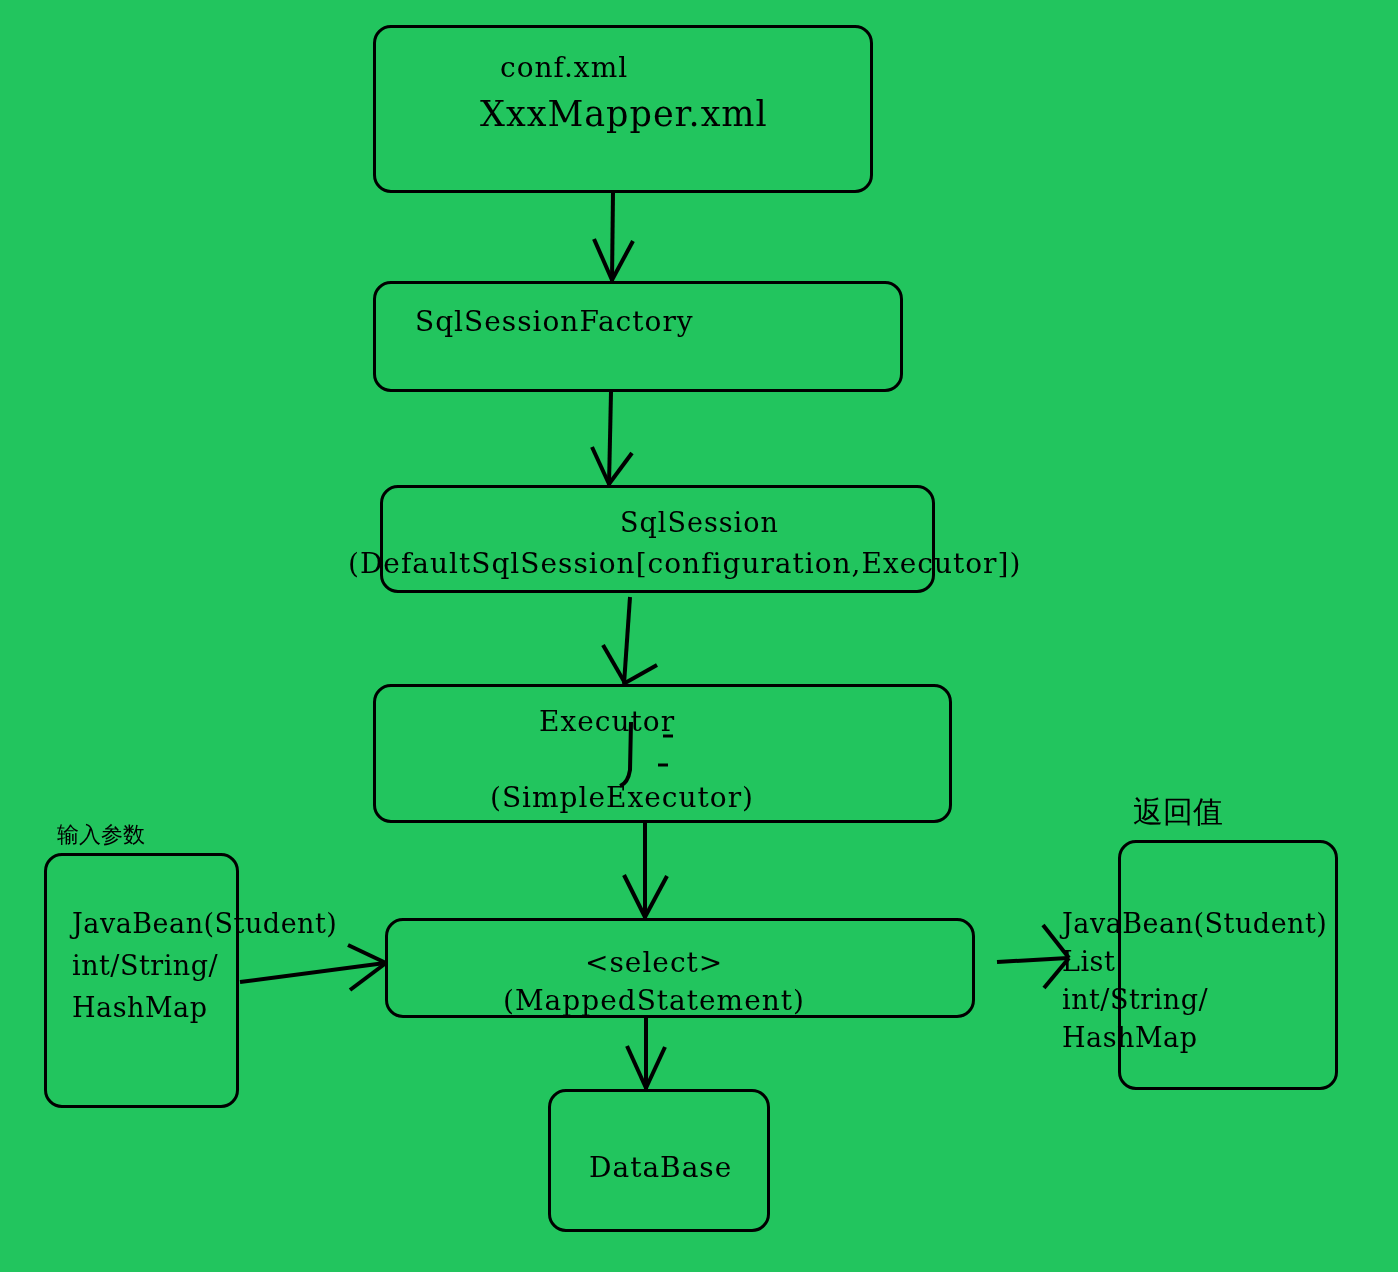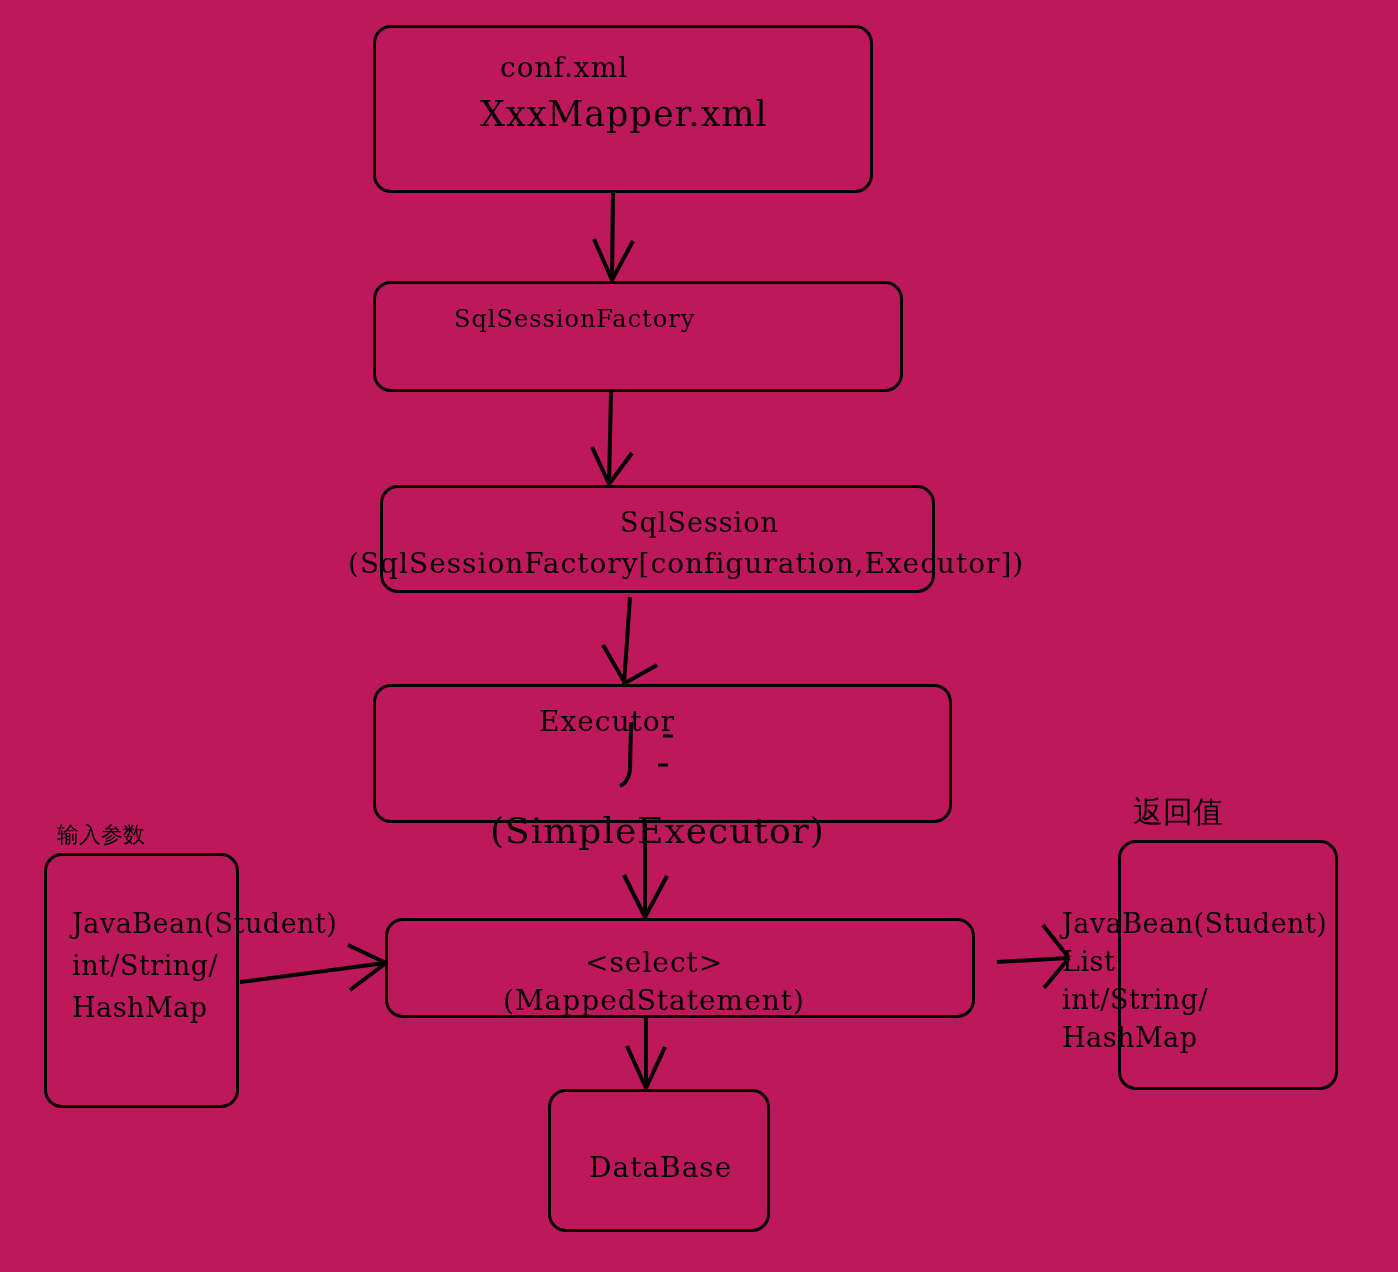--- a/index.html
+++ b/index.html
@@ -6,7 +6,7 @@
   #canvas{
     position:relative;
     width:1398px;height:1272px;
-    background:#be185d;
+    background:#22c55e;
     overflow:hidden;
     font-family:"DejaVu Serif", serif;
   }

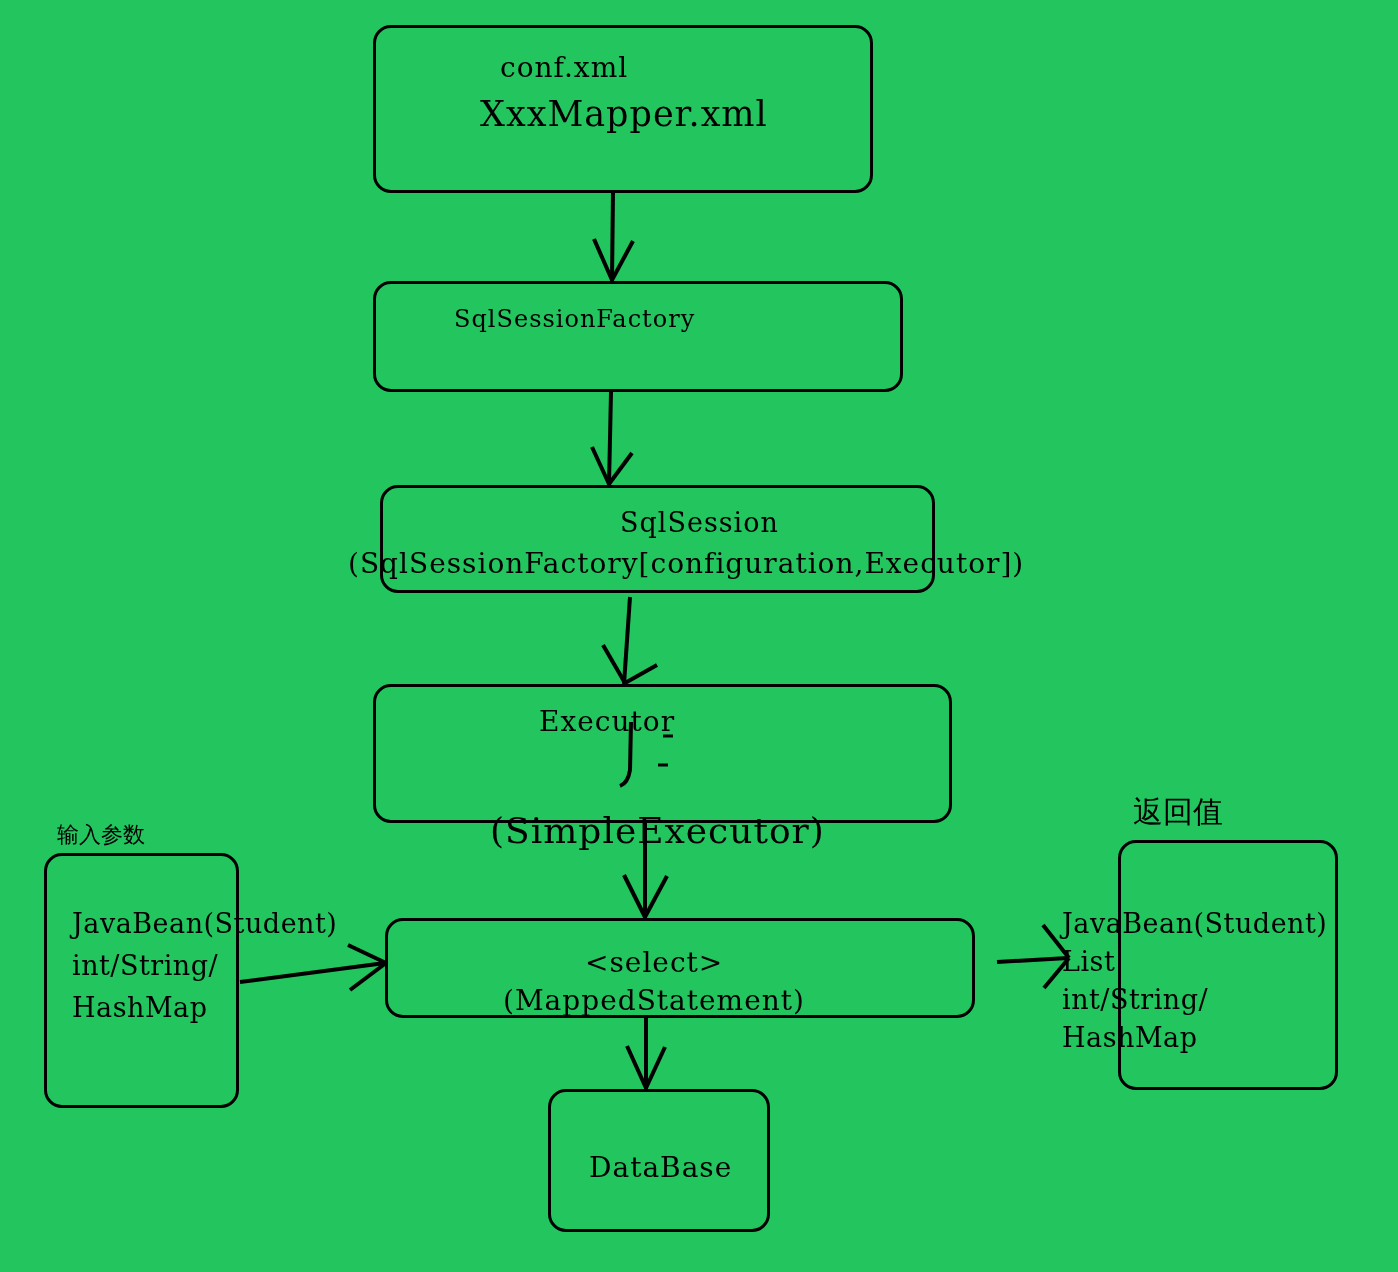--- a/index.html
+++ b/index.html
@@ -56,7 +56,7 @@
   <div class="label" style="left:500px;top:50px;font-size:28px;letter-spacing:1px;">conf.xml</div>
   <div class="label" style="left:480px;top:91px;font-size:35px;letter-spacing:1px;">XxxMapper.xml</div>
 
-  <div class="label" style="left:454px;top:304px;font-size:24px;letter-spacing:1px;">SqlSessionFactory</div>
+  <div class="label" style="left:415px;top:304px;font-size:28px;letter-spacing:1px;">SqlSessionFactory</div>
 
   <div class="label" style="left:620px;top:505px;font-size:27px;letter-spacing:1px;">SqlSession</div>
   <div class="label" style="left:348px;top:546px;font-size:28px;letter-spacing:1px;">(SqlSessionFactory[configuration,Executor])</div>

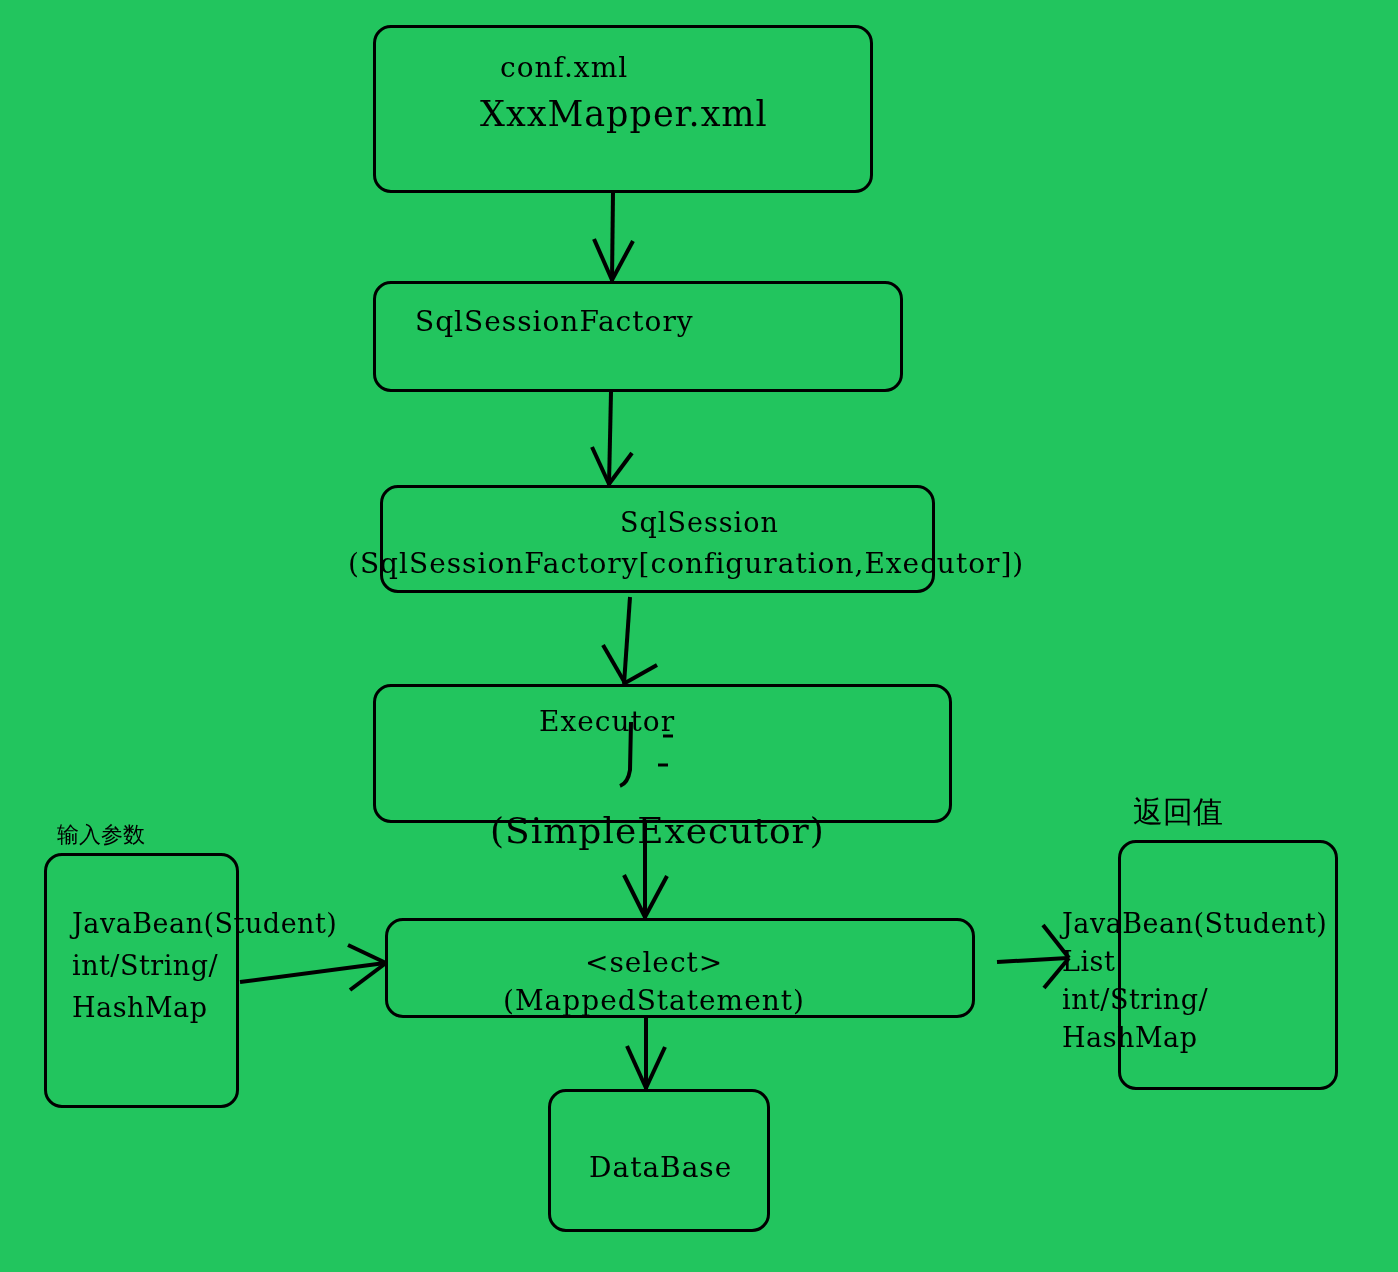--- a/index.html
+++ b/index.html
@@ -59,7 +59,7 @@
   <div class="label" style="left:415px;top:304px;font-size:28px;letter-spacing:1px;">SqlSessionFactory</div>
 
   <div class="label" style="left:620px;top:505px;font-size:27px;letter-spacing:1px;">SqlSession</div>
-  <div class="label" style="left:348px;top:546px;font-size:28px;letter-spacing:1px;">(SqlSessionFactory[configuration,Executor])</div>
+  <div class="label" style="left:348px;top:546px;font-size:28px;letter-spacing:1px;">(DefaultSqlSession[configuration,Executor])</div>
 
   <div class="label" style="left:539px;top:704px;font-size:28px;letter-spacing:1px;">Executor</div>
   <div class="label" style="left:490px;top:780px;font-size:36px;letter-spacing:1px;margin-top:27px;">(SimpleExecutor)</div>

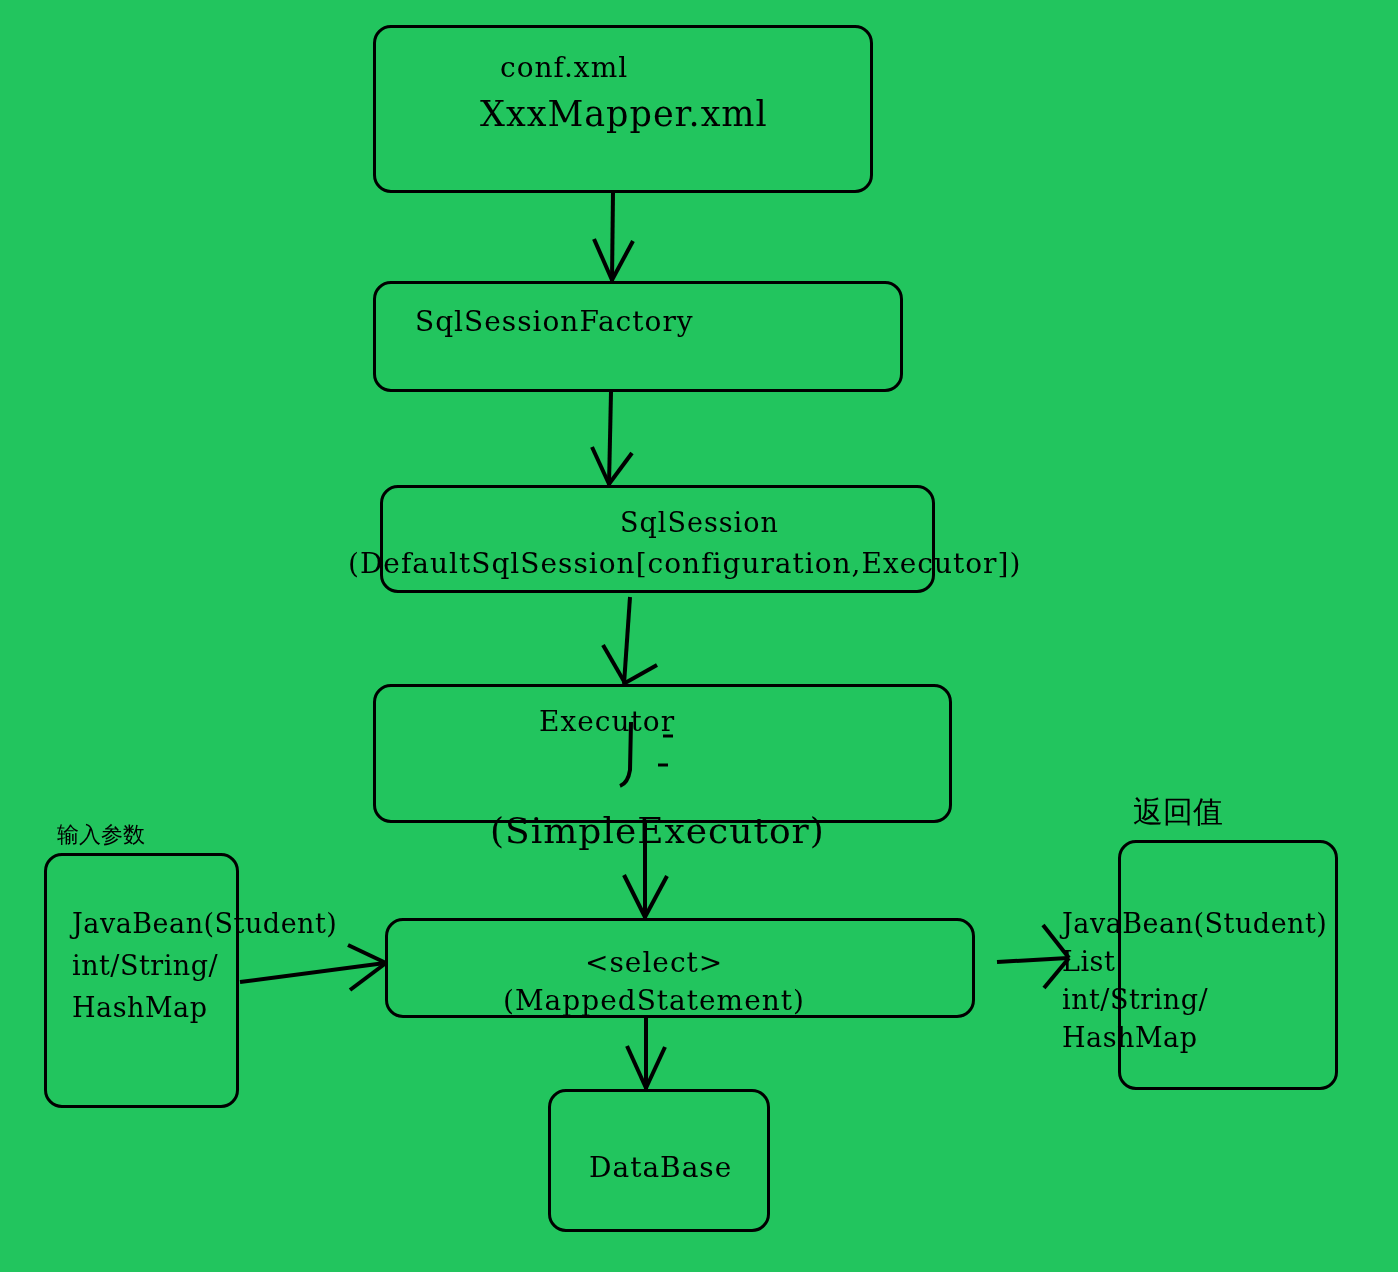--- a/index.html
+++ b/index.html
@@ -62,7 +62,7 @@
   <div class="label" style="left:348px;top:546px;font-size:28px;letter-spacing:1px;">(DefaultSqlSession[configuration,Executor])</div>
 
   <div class="label" style="left:539px;top:704px;font-size:28px;letter-spacing:1px;">Executor</div>
-  <div class="label" style="left:490px;top:780px;font-size:36px;letter-spacing:1px;margin-top:27px;">(SimpleExecutor)</div>
+  <div class="label" style="left:490px;top:780px;font-size:28px;letter-spacing:1px;">(SimpleExecutor)</div>
 
   <div class="label" style="left:585px;top:945px;font-size:28px;letter-spacing:1px;">&lt;select&gt;</div>
   <div class="label" style="left:503px;top:983px;font-size:28px;letter-spacing:1px;">(MappedStatement)</div>

